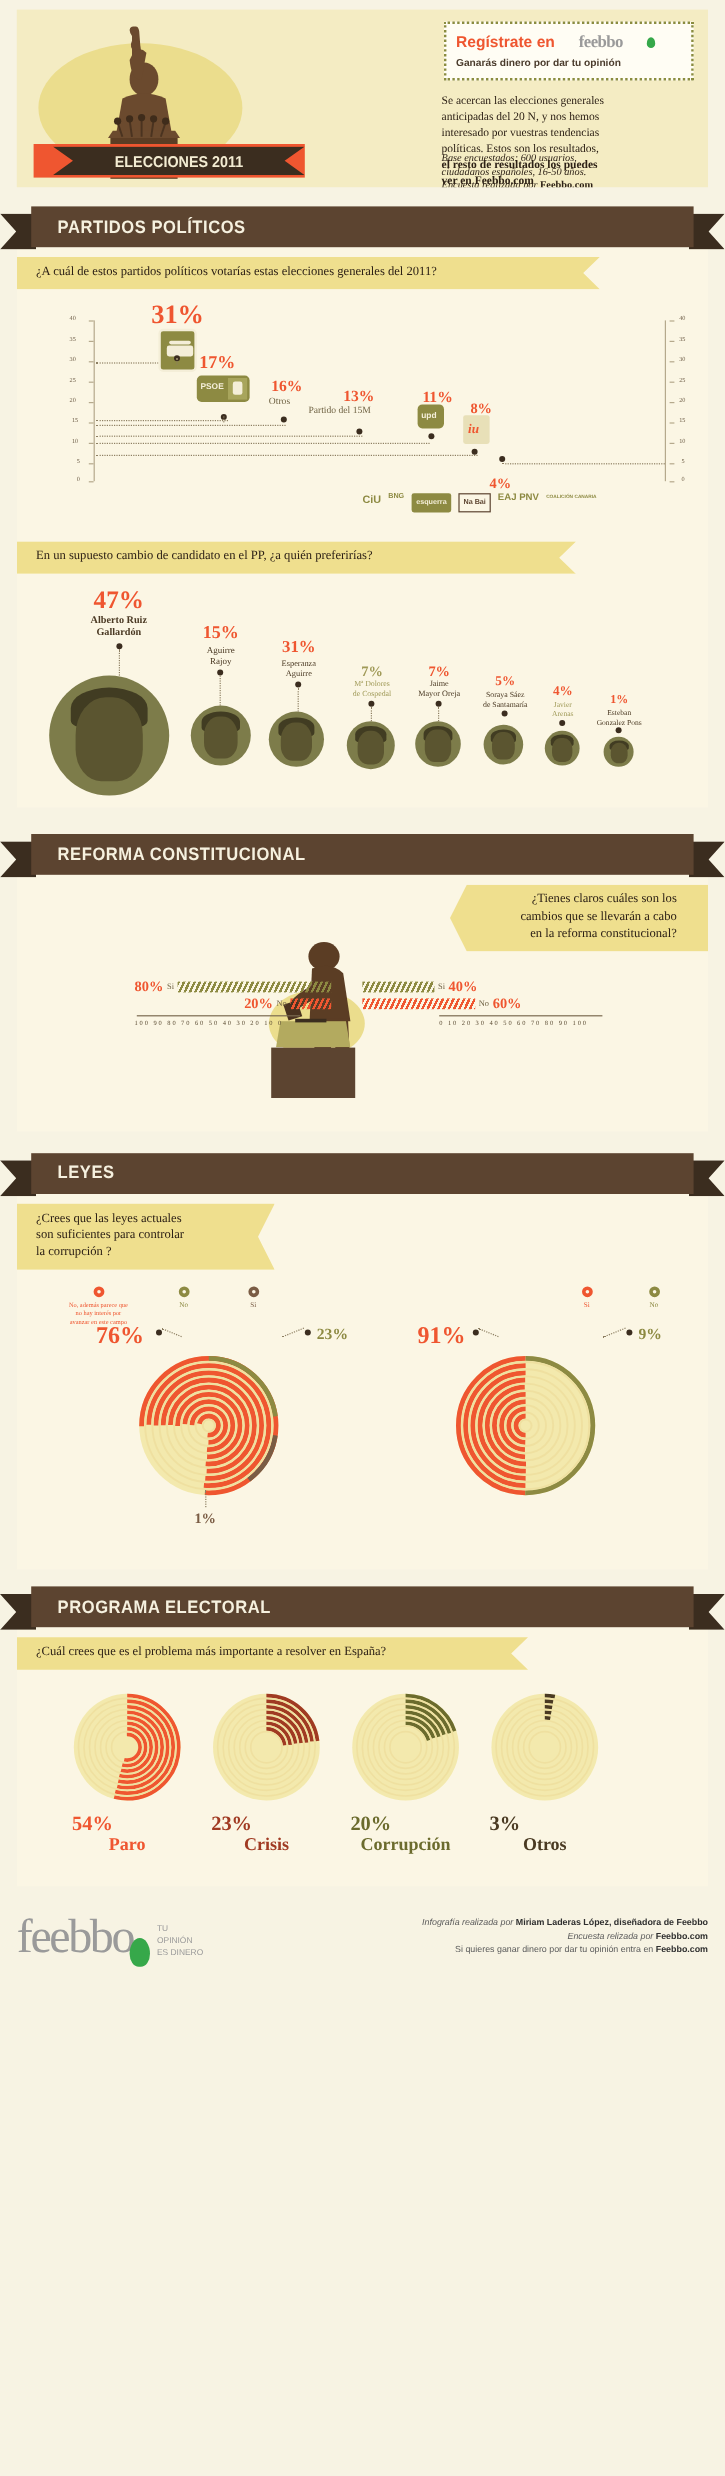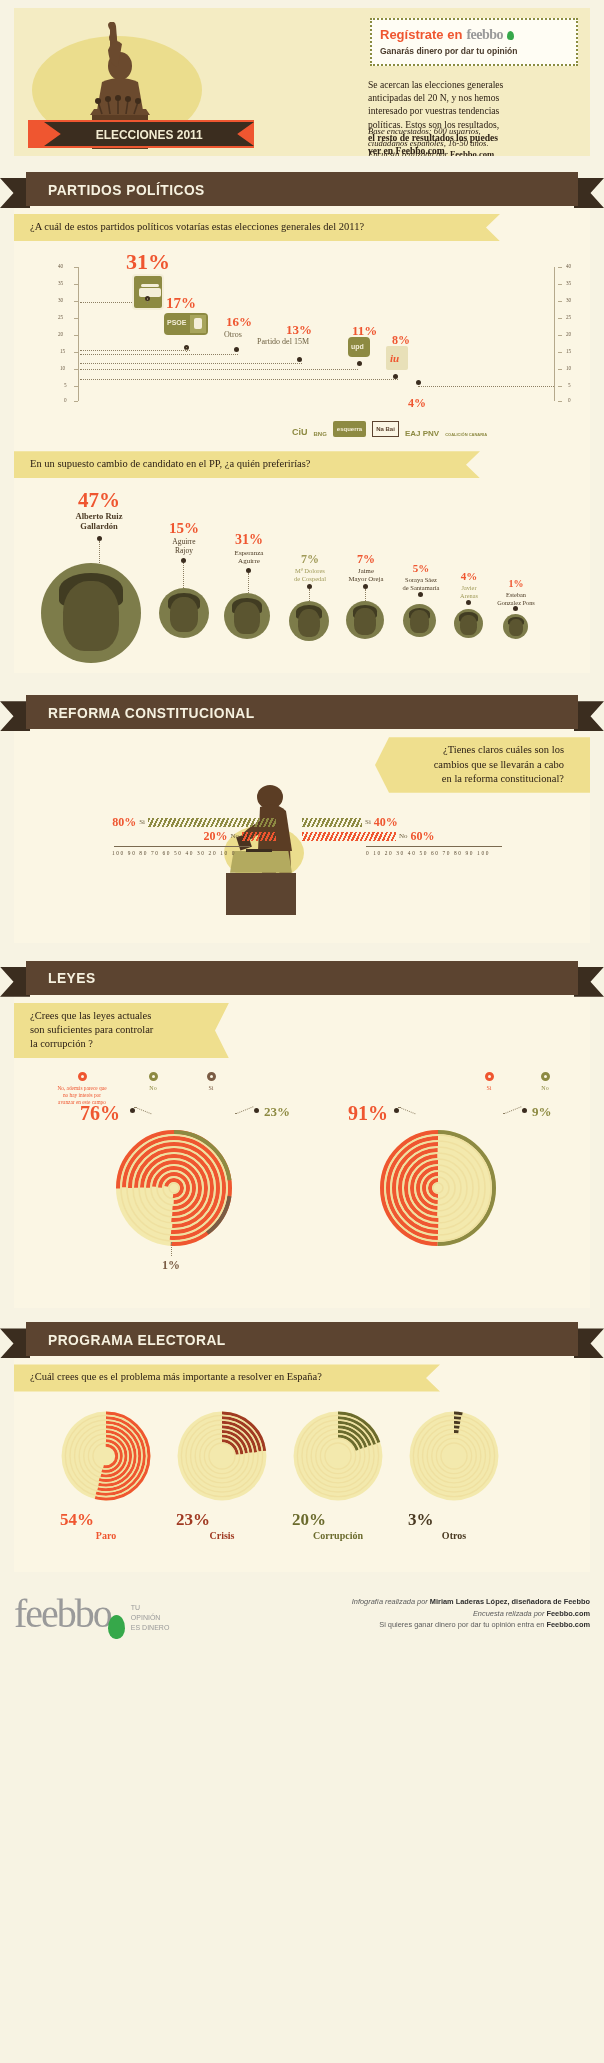--- a/index.html
+++ b/index.html
@@ -44,7 +44,7 @@
     position: absolute; right: 12px; top: 10px; width: 208px; background: #fffdf4;
     border: 2px dotted #8a8c3f; padding: 7px 8px 8px 8px;
   }
-  .reg-line1 { font-family: "Liberation Sans", sans-serif; font-size: 13px; font-weight: bold; color: #ef5630; display:flex; align-items:baseline; gap:4px;}
+  .reg-line1 { font-family: "Liberation Sans", sans-serif; font-size: 13px; font-weight: bold; color: #ef5630; display:flex; align-items:baseline; gap:20px;}
   .reg-feebbo { font-family: "Liberation Serif", serif; font-size: 14px; color: #9a9a9a; letter-spacing: -0.5px; }
   .reg-dot { display:inline-block; width:7px; height:9px; background:#36a84a; border-radius:50% 50% 50% 50%/60% 60% 40% 40%; position:relative; top:1px;}
   .reg-line2 { font-family: "Liberation Sans", sans-serif; font-size: 8.5px; font-weight: bold; color: #4a3b2c; margin-top: 3px; }

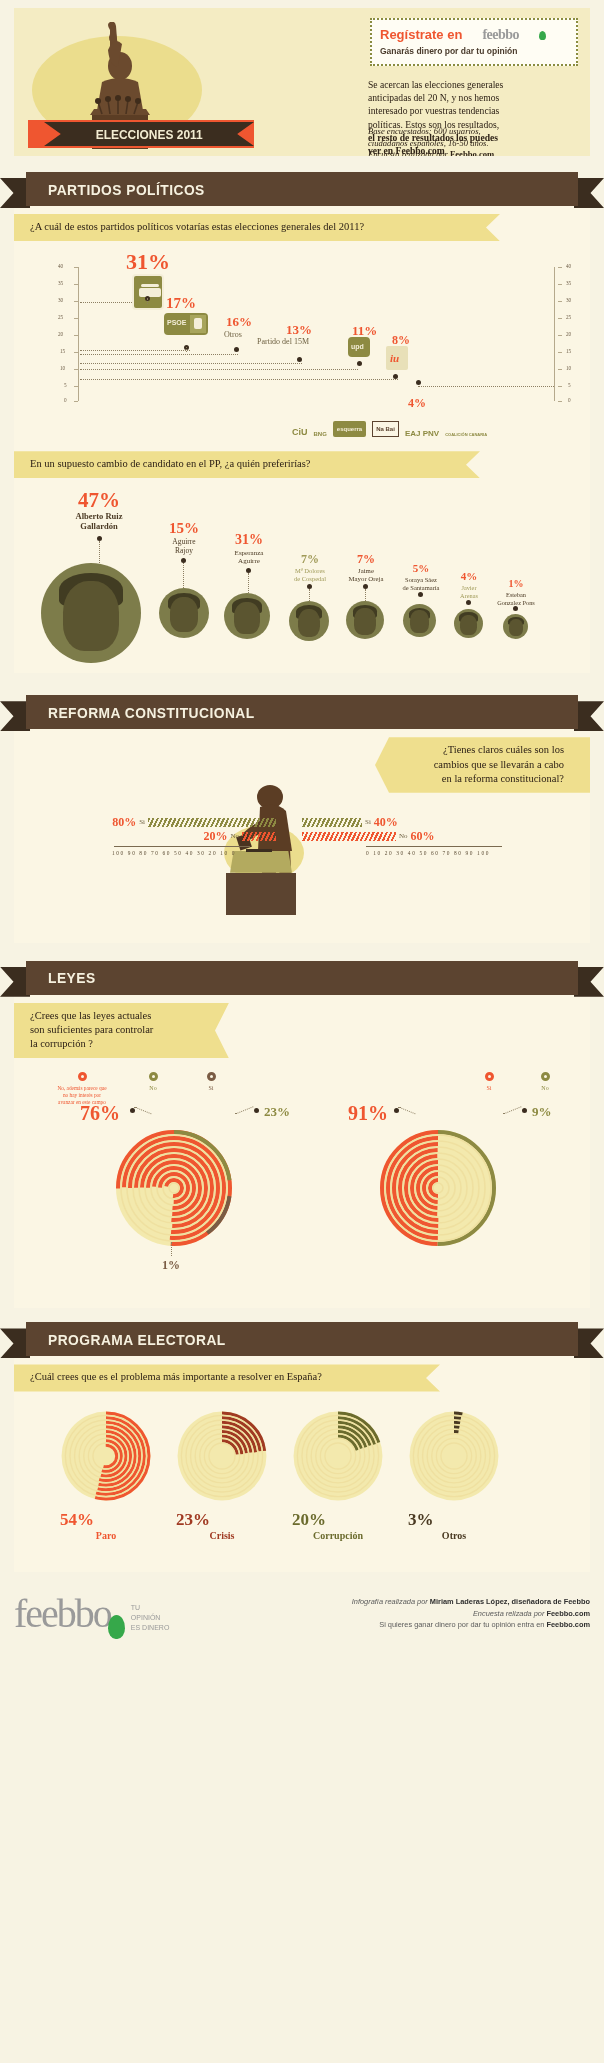--- a/index.html
+++ b/index.html
@@ -268,7 +268,7 @@
       <div class="pct" style="left:394px; top:155px; font-size:12px">4%</div>
       <div class="dot" style="left:402px; top:139px;"></div>
 
-      <div style="position:absolute; left:278px; top:170px; width:250px; height:26px; display:flex; align-items:flex-end; gap:6px;">
+      <div style="position:absolute; left:288px; top:170px; width:250px; height:26px; display:flex; align-items:flex-start; gap:6px;">
         <span style="font:bold 9px 'Liberation Sans',sans-serif;color:#8d8a42;">CiU</span>
         <span style="font:bold 6px 'Liberation Sans',sans-serif;color:#8d8a42;">BNG</span>
         <span style="background:#8d8a42;color:#f4eed8;font:bold 6px 'Liberation Sans',sans-serif;padding:5px 4px;border-radius:2px;">esquerra</span>

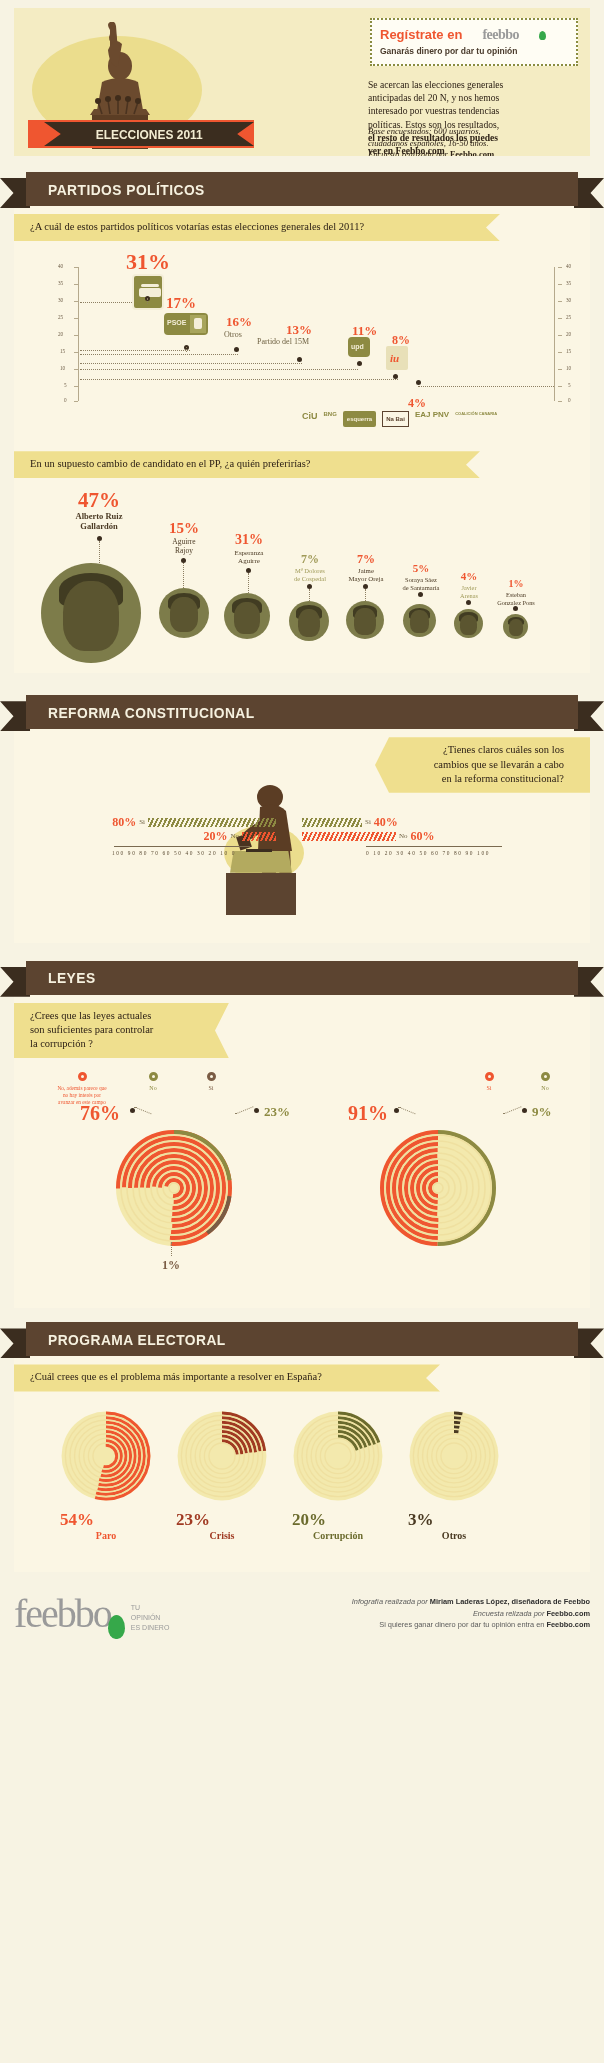--- a/index.html
+++ b/index.html
@@ -89,7 +89,7 @@
   
   .prog { position:relative; height: 180px; }
   .prog-pct { position:absolute; font-weight:bold; font-size:17px; text-align:left;}
-  .prog-lbl { position:absolute; font-weight:bold; font-size:10px; text-align:center;}
+  .prog-lbl { position:absolute; font-weight:bold; font-size:15px; text-align:center;}
 
   
   .footer { margin: 22px 14px 10px 14px; display:flex; align-items:center; }

